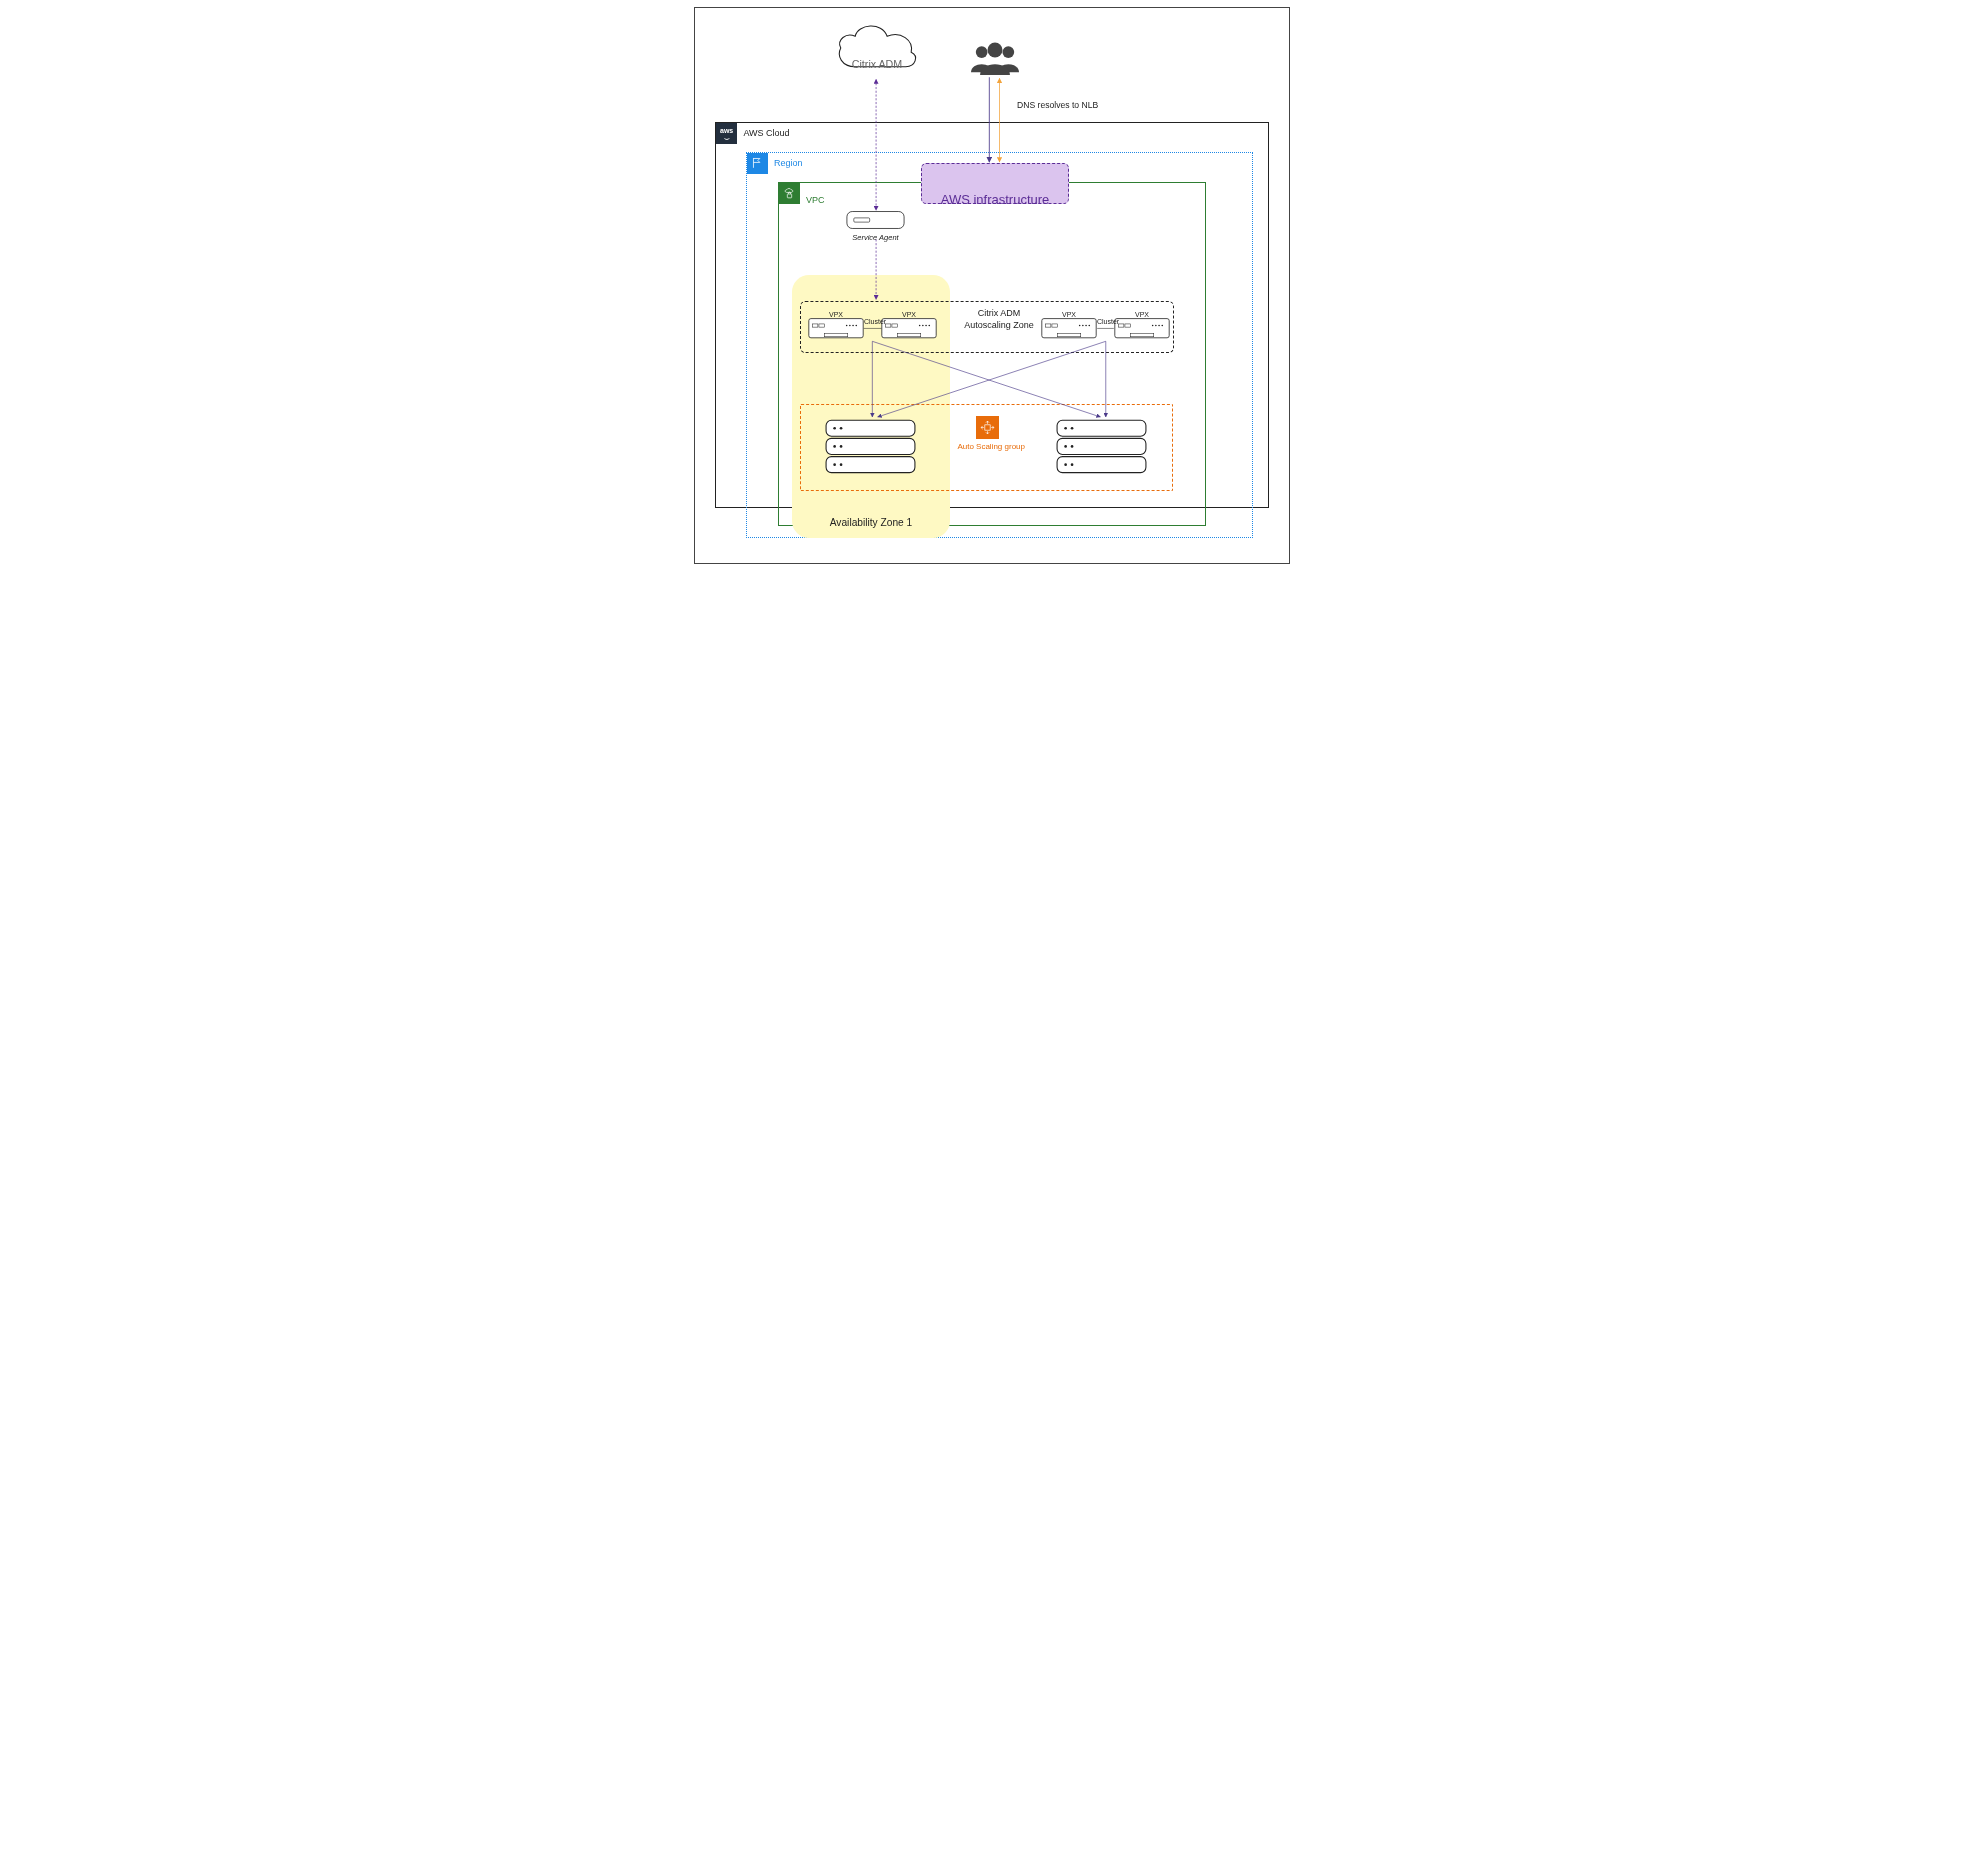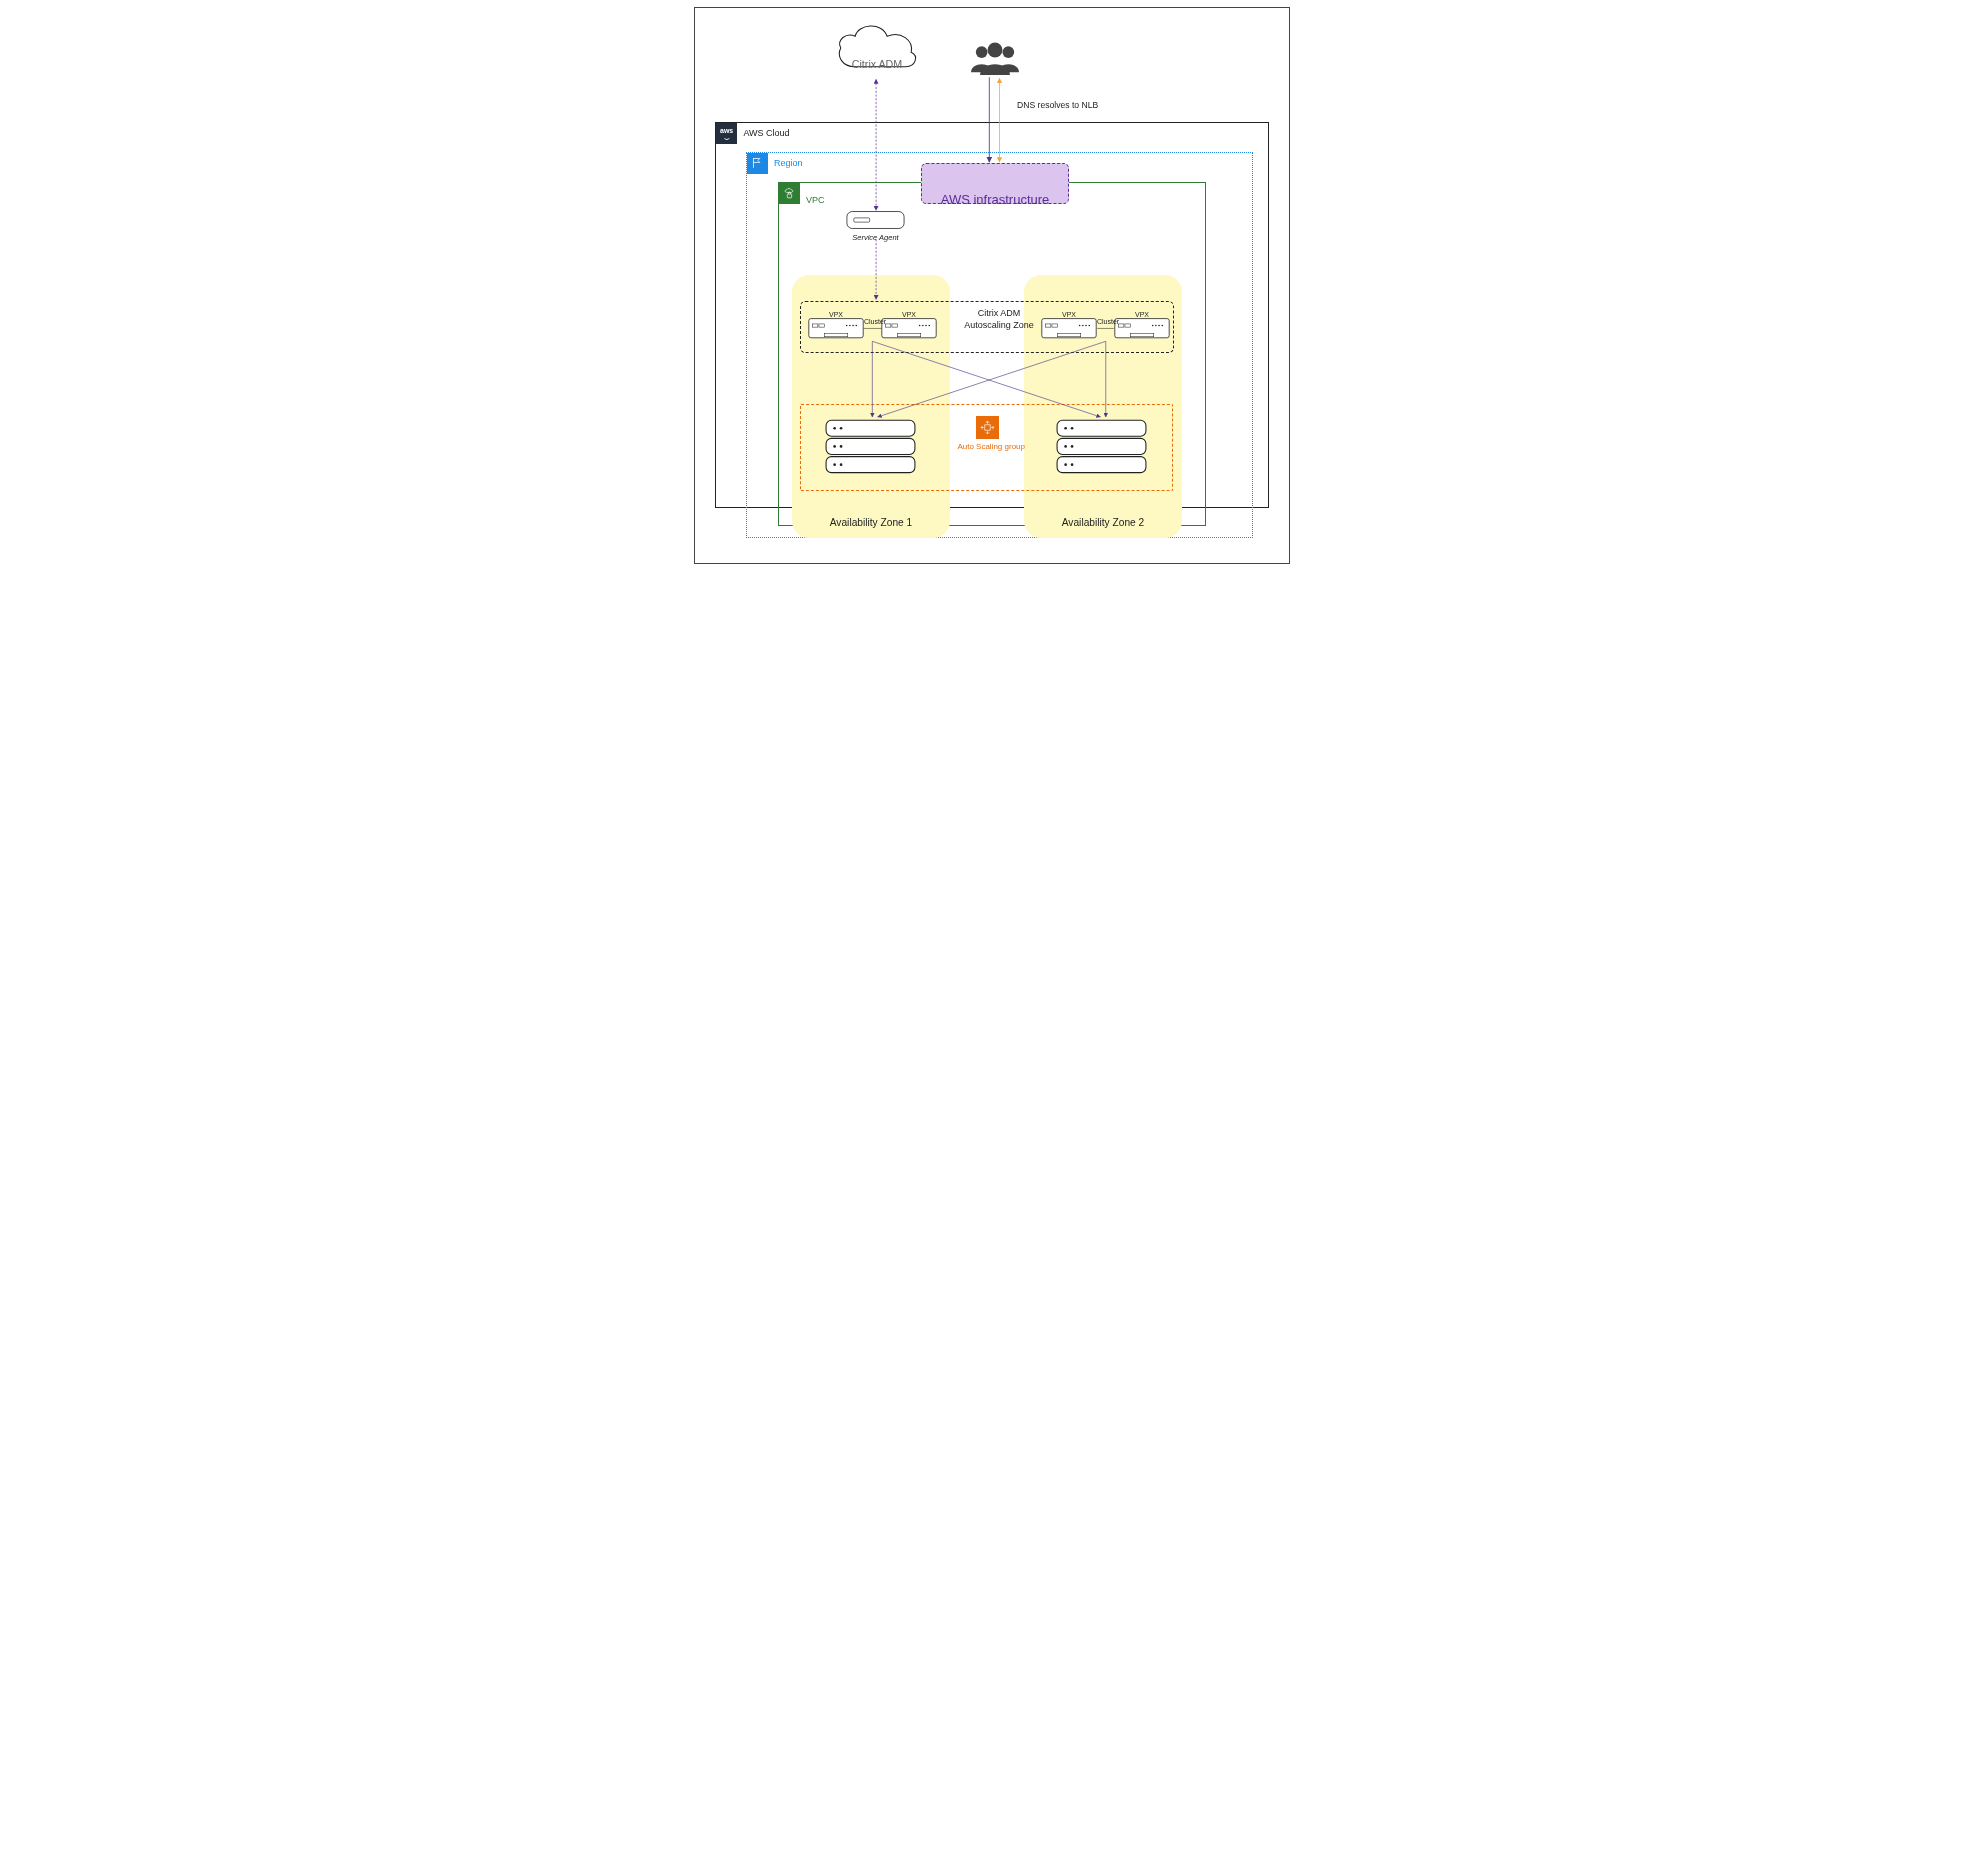--- a/index.html
+++ b/index.html
@@ -368,9 +368,6 @@
 
   <div class="az az1">
     <div class="az-label">Availability Zone 1</div>
-  </div>
-  <div class="az az2">
-    <div class="az-label">Availability Zone 2</div>
   </div>
 
   <div class="adm-asg"></div>

